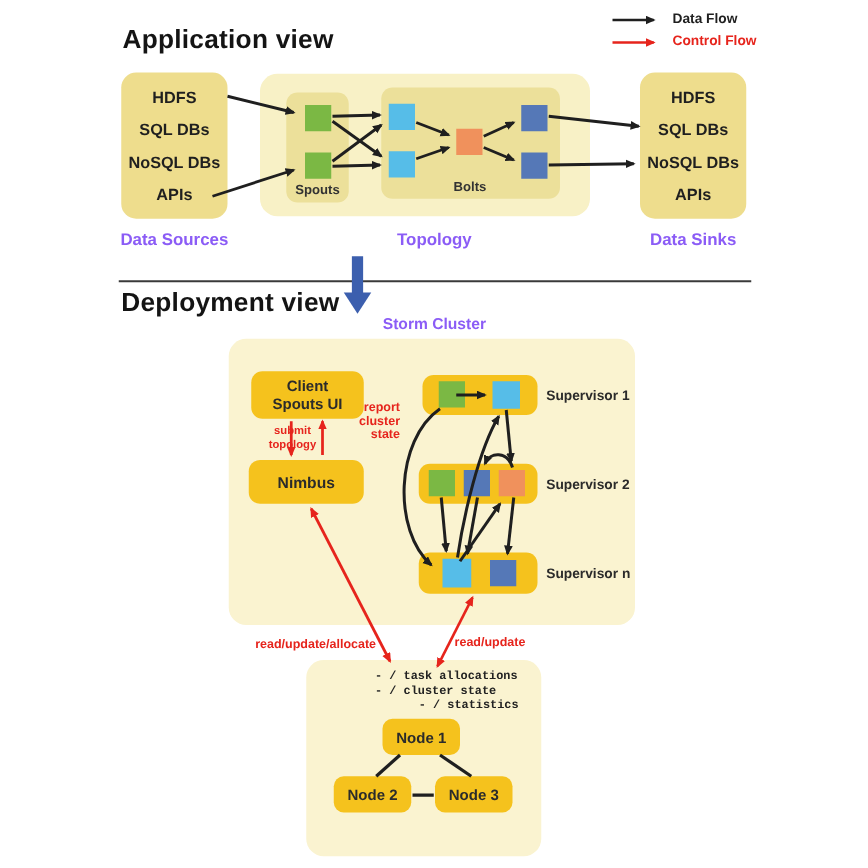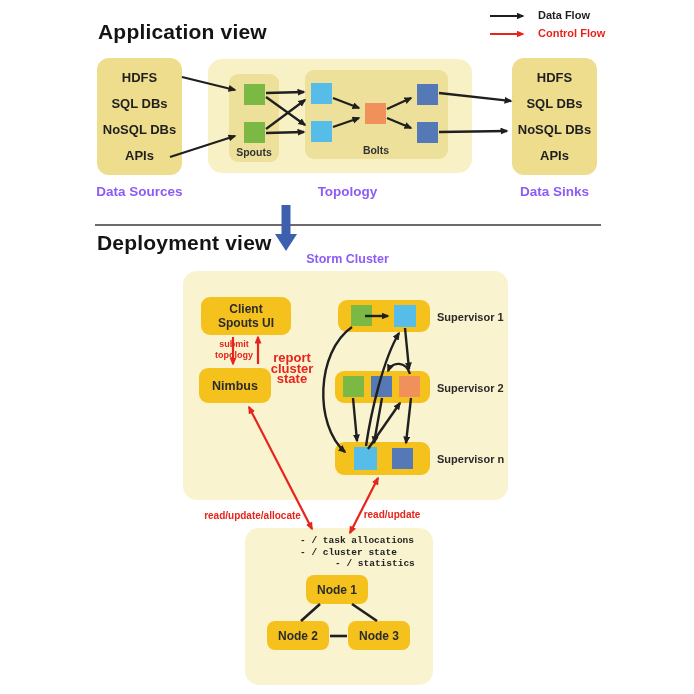--- a/index.html
+++ b/index.html
@@ -91,7 +91,7 @@
     <span style="display:block;">submit</span>
     <span style="display:block;">topology</span>
   </div>
-  <div class="red-label" style="left:264px;top:353px;width:56px;font-size:13px;line-height:10.5px;text-align:center;">
+  <div class="red-label" style="left:264px;top:322px;width:56px;font-size:10px;line-height:10.5px;text-align:right;">
     <span style="display:block;">report</span>
     <span style="display:block;">cluster state</span>
   </div>

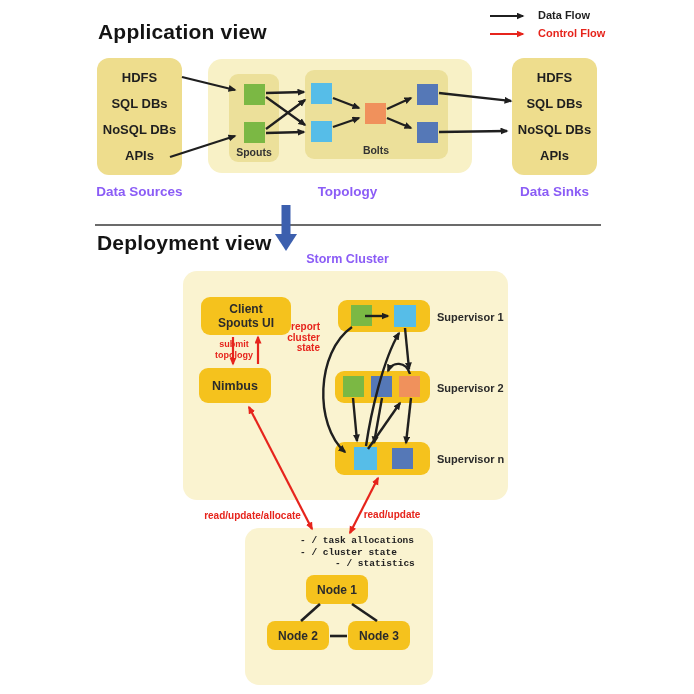--- a/index.html
+++ b/index.html
@@ -83,7 +83,7 @@
     <span>Client</span>
     <span>Spouts UI</span>
   </div>
-  <div class="gold" style="position:absolute;left:199px;top:368px;width:72px;height:35px;font-size:12.5px;">
+  <div class="gold" style="position:absolute;left:199px;top:368px;width:92px;height:35px;font-size:12.5px;">
     <span>Nimbus</span>
   </div>
 

